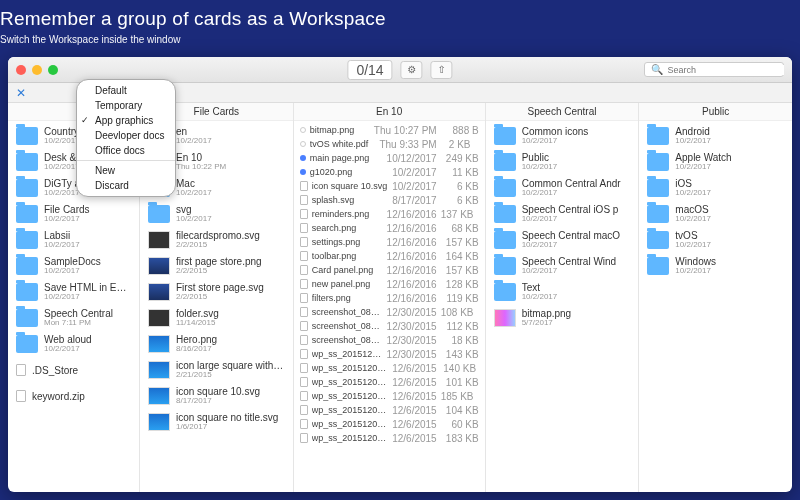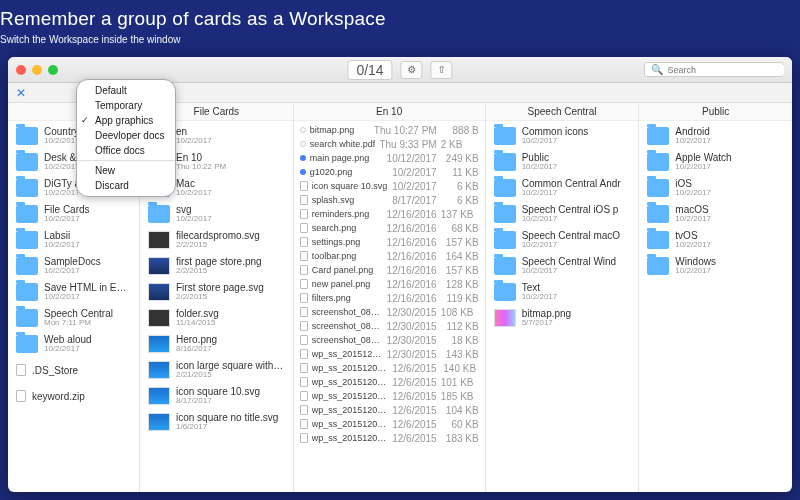--- a/index.html
+++ b/index.html
@@ -272,7 +272,7 @@
           </div>
           <div class="row-sm">
             <span class="dot wt"></span>
-            <span class="fn">search white.pdf</span>
+            <span class="fn">tvOS white.pdf</span>
             <span class="meta">Thu 9:33 PM</span>
             <span class="meta" style="width:38px;text-align:left">2 KB</span>
           </div>

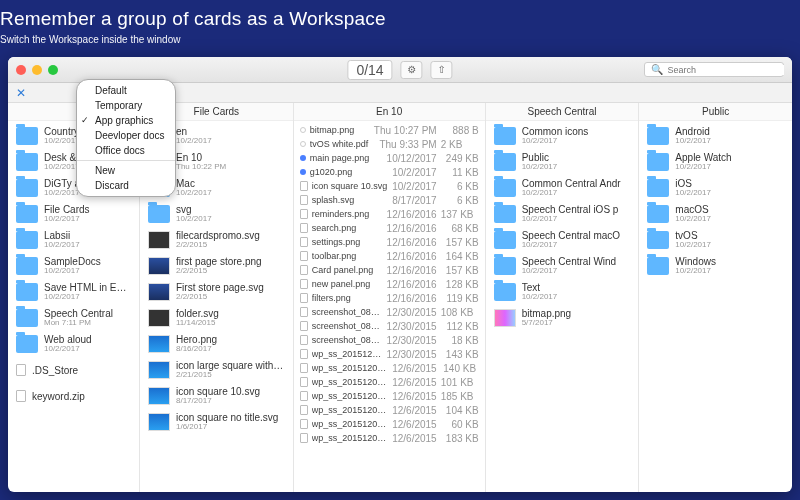--- a/index.html
+++ b/index.html
@@ -274,7 +274,7 @@
             <span class="dot wt"></span>
             <span class="fn">tvOS white.pdf</span>
             <span class="meta">Thu 9:33 PM</span>
-            <span class="meta" style="width:38px;text-align:left">2 KB</span>
+            <span class="meta" style="width:38px;text-align:center">2 KB</span>
           </div>
           <div class="row-sm">
             <span class="dot bl"></span>

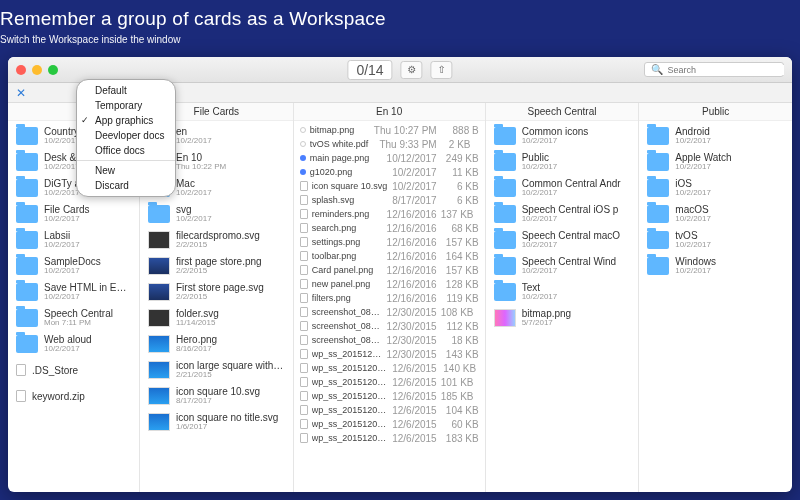--- a/index.html
+++ b/index.html
@@ -376,7 +376,7 @@
             <span class="doc" style="width:8px;height:10px"></span>
             <span class="fn">wp_ss_20151206_0014...</span>
             <span class="meta">12/6/2015</span>
-            <span class="meta" style="width:38px;text-align:left">101 KB</span>
+            <span class="meta" style="width:38px;text-align:right">101 KB</span>
           </div>
           <div class="row-sm">
             <span class="doc" style="width:8px;height:10px"></span>

